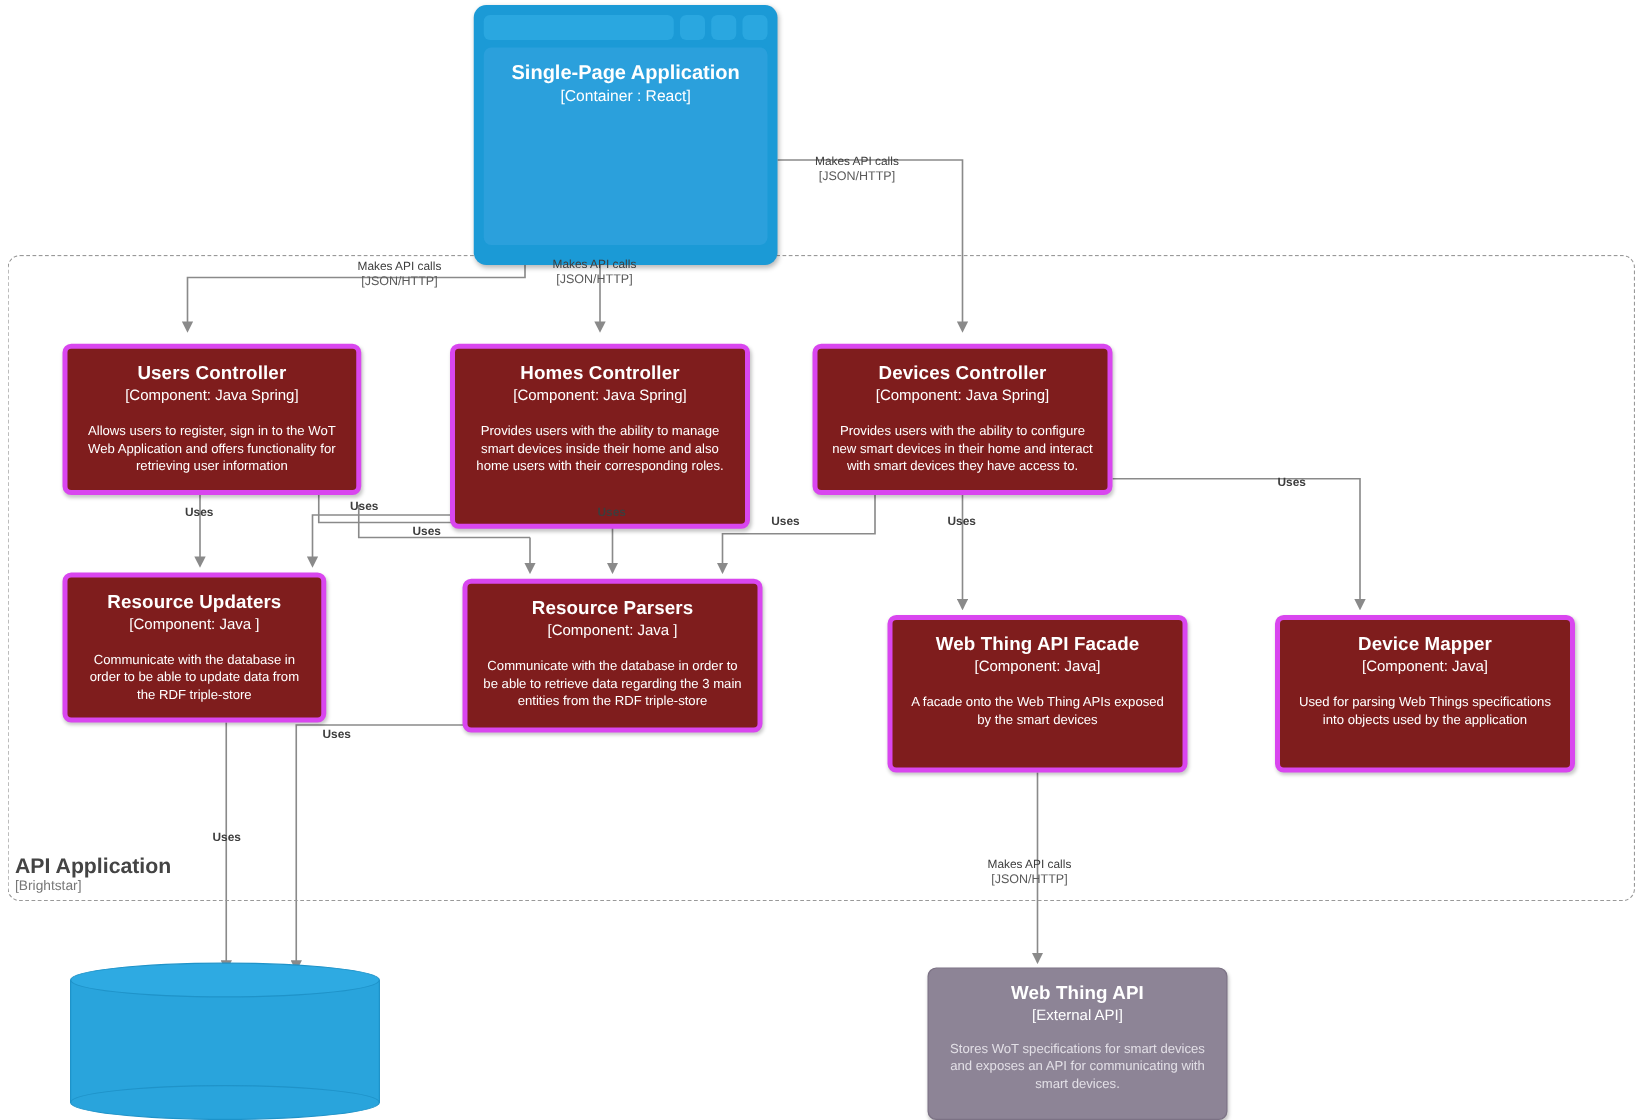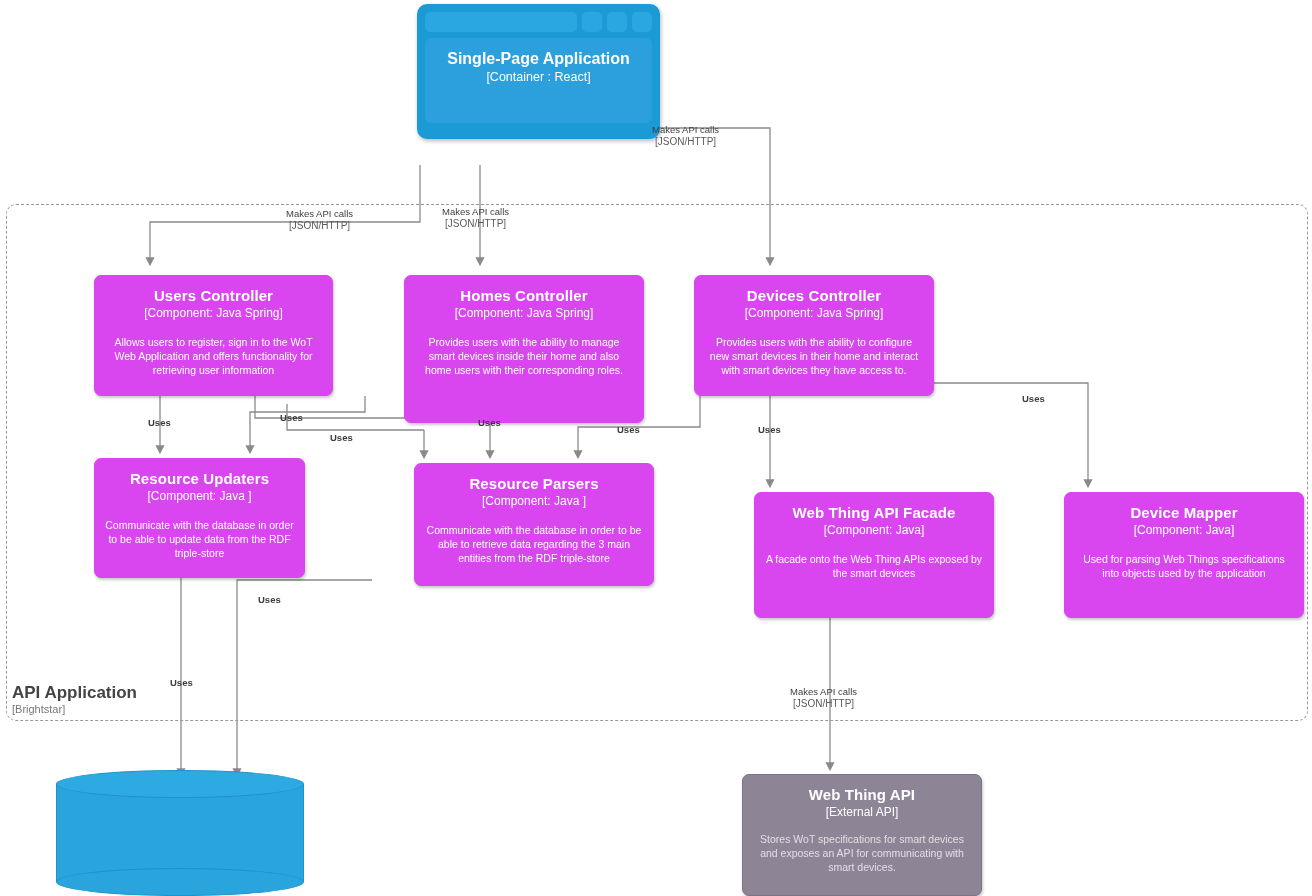--- a/index.html
+++ b/index.html
@@ -134,7 +134,7 @@
     <div class="b-type">[Brightstar]</div>
   </div>
 
-  <div class="browser" style="left:379px; top:4px; width:243px; height:135px;margin-left:38px;">
+  <div class="browser" style="left:379px; top:4px; width:243px; height:208px;">
     <div class="chrome">
       <div class="urlbar"></div>
       <div class="dot"></div>

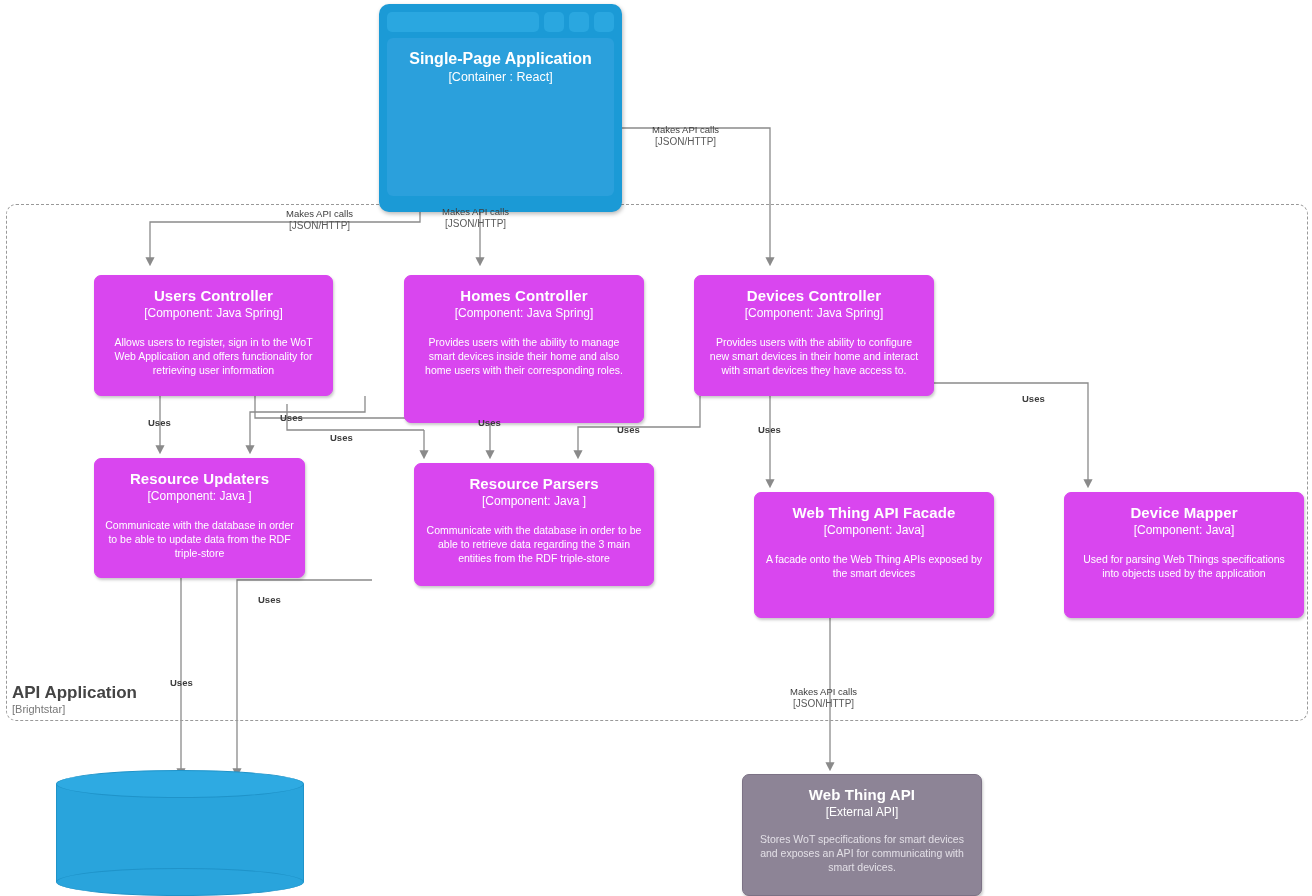--- a/index.html
+++ b/index.html
@@ -29,9 +29,8 @@
   .node .n-desc{font-size:10.5px;line-height:14px;margin-top:12px;font-weight:normal;}
 
   .component{
-    background:#d946ef;border:1px solid #d946ef;border-radius:7px;
+    background:#7f1d1d;border:4px solid #d946ef;border-radius:7px;
     box-shadow:1px 2px 3px rgba(0,0,0,.22);
-    margin-left:44px;
   }
   .component .n-desc{margin-top:14px;}
 

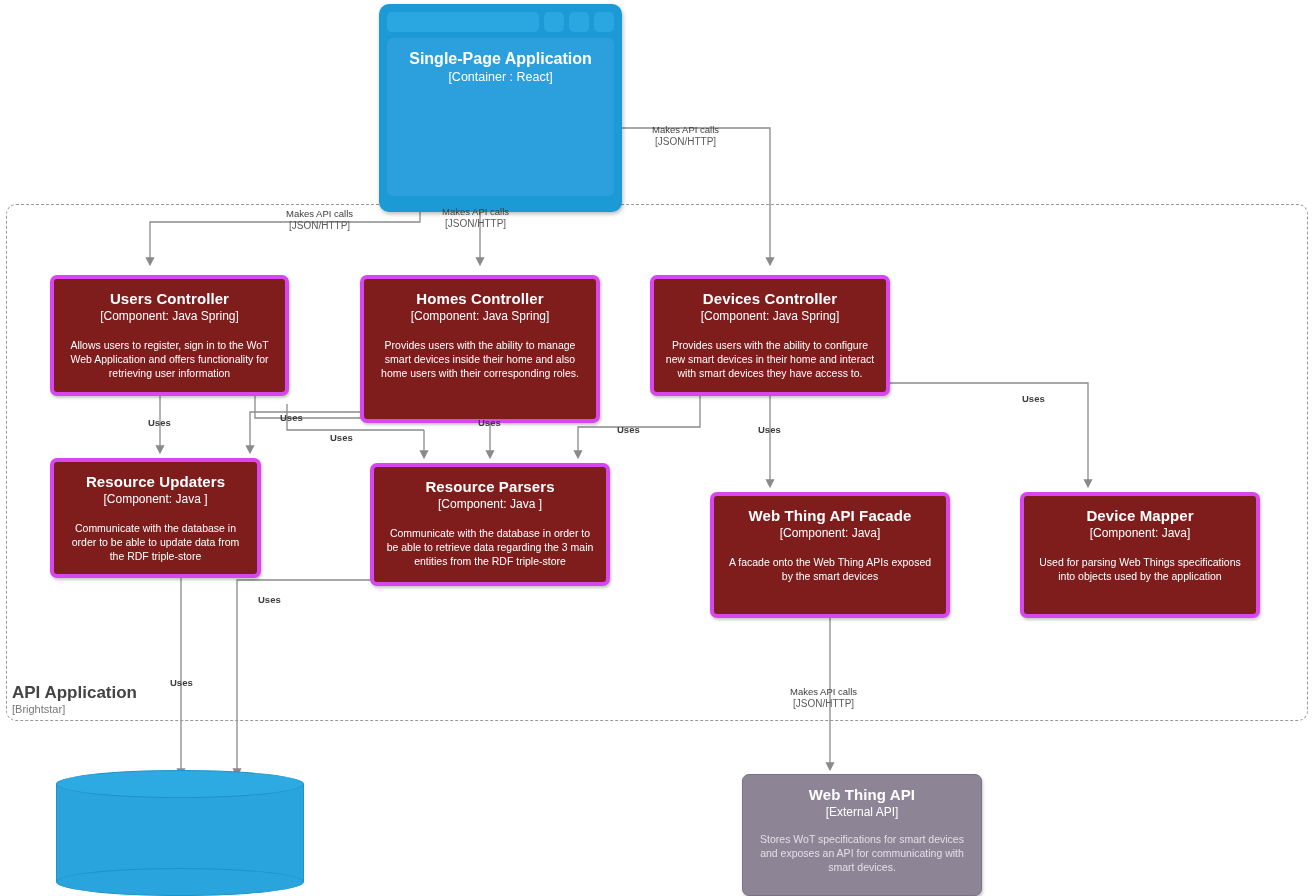--- a/index.html
+++ b/index.html
@@ -83,7 +83,7 @@
   .edge-label{position:absolute;text-align:center;line-height:12px;white-space:nowrap;}
   .edge-label .el-main{font-size:9.5px;font-weight:normal;color:#3d3d3d;display:block;}
   .edge-label .el-sub{font-size:10px;color:#5a5a5a;display:block;}
-  .edge-label.uses .el-main{font-weight:bold;margin-top:12px;}
+  .edge-label.uses .el-main{font-weight:bold;}
 </style>
 </head>
 <body>

